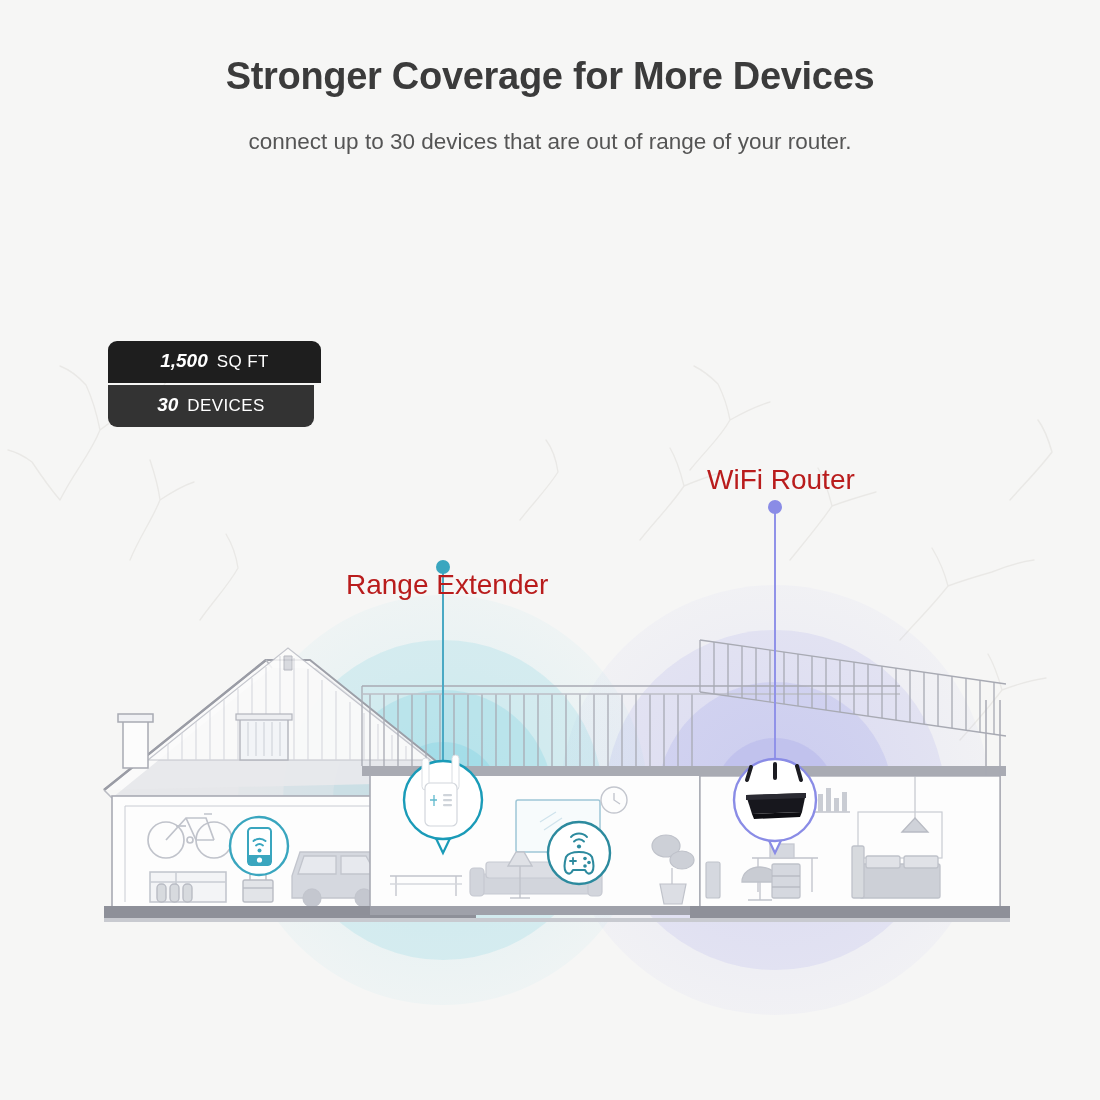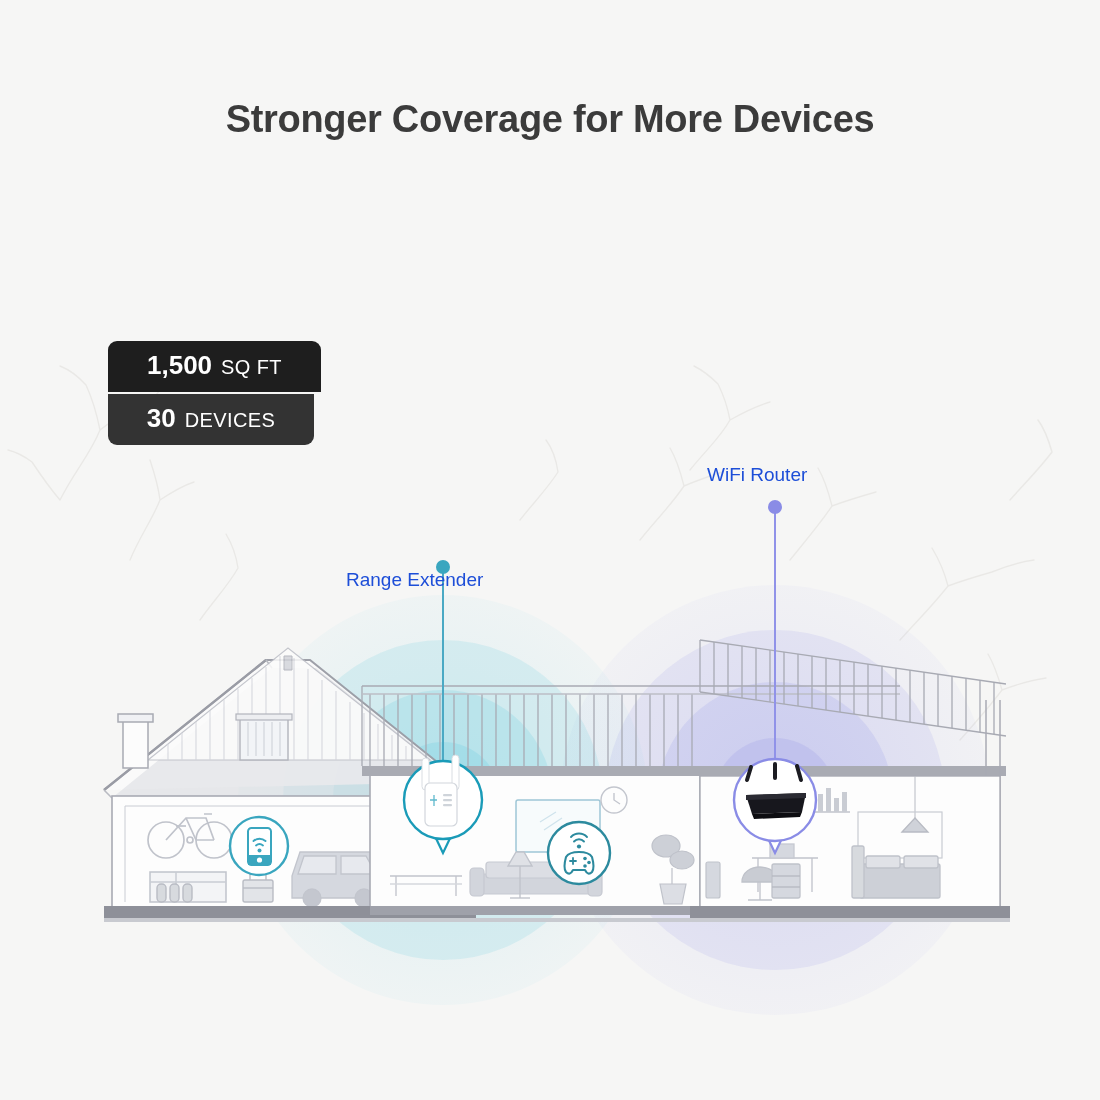--- a/index.html
+++ b/index.html
@@ -15,7 +15,7 @@
   
   .header{
     position:absolute; left:0; top:0; width:1100px;
-    text-align:center; padding-top:97px;
+    text-align:center; padding-top:54px;
   }
   .title{
     font-size:38px; font-weight:bold; color:#3b3b3b;

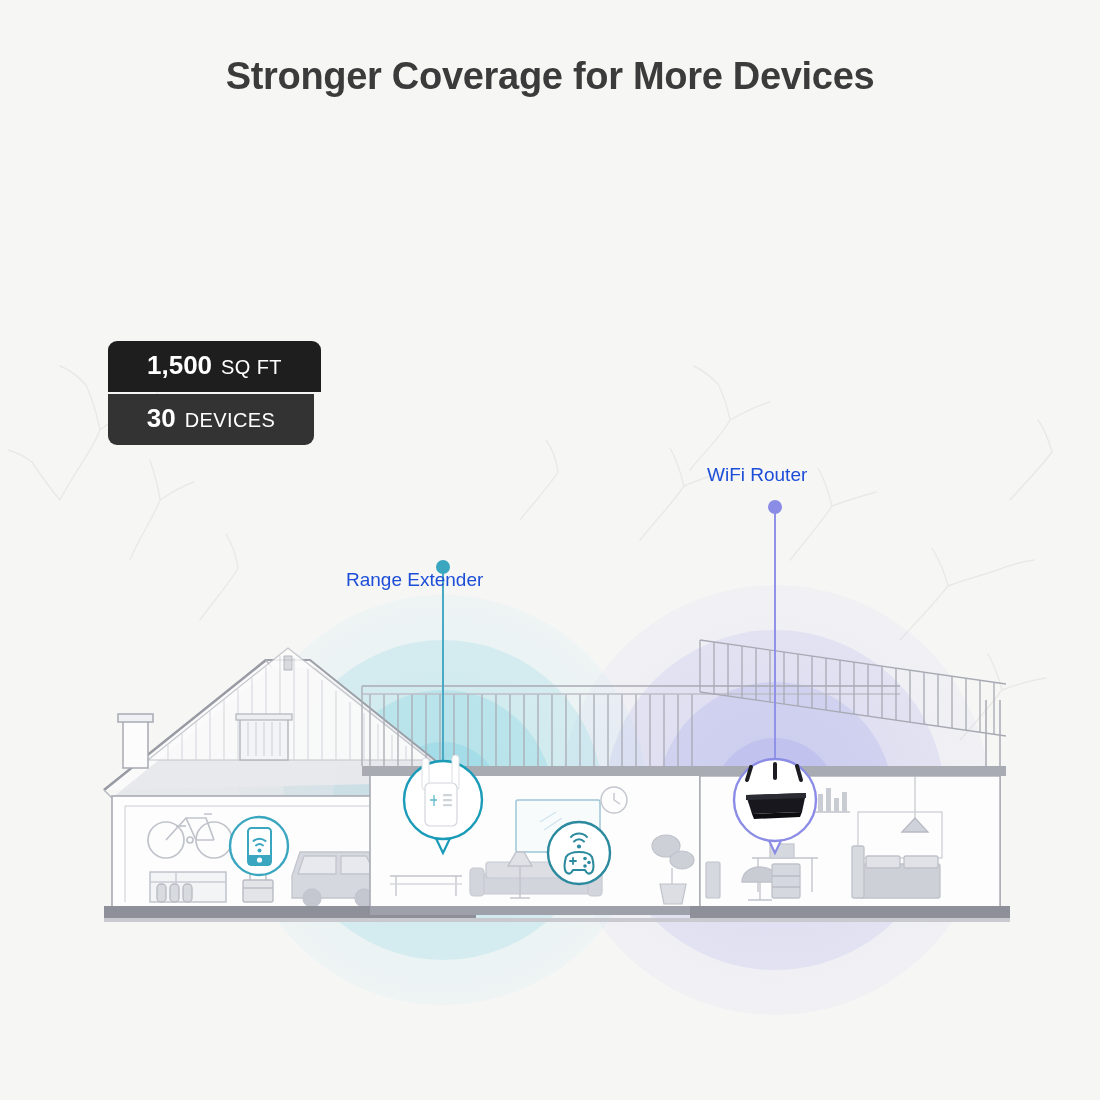--- a/index.html
+++ b/index.html
@@ -445,6 +445,7 @@
 <div class="header">
   <h1 class="title">Stronger Coverage for More Devices</h1>
   <p class="subtitle">
+    <span>connect up to 30 devices that are out of range of your router.</span>
   </p>
 </div>
 

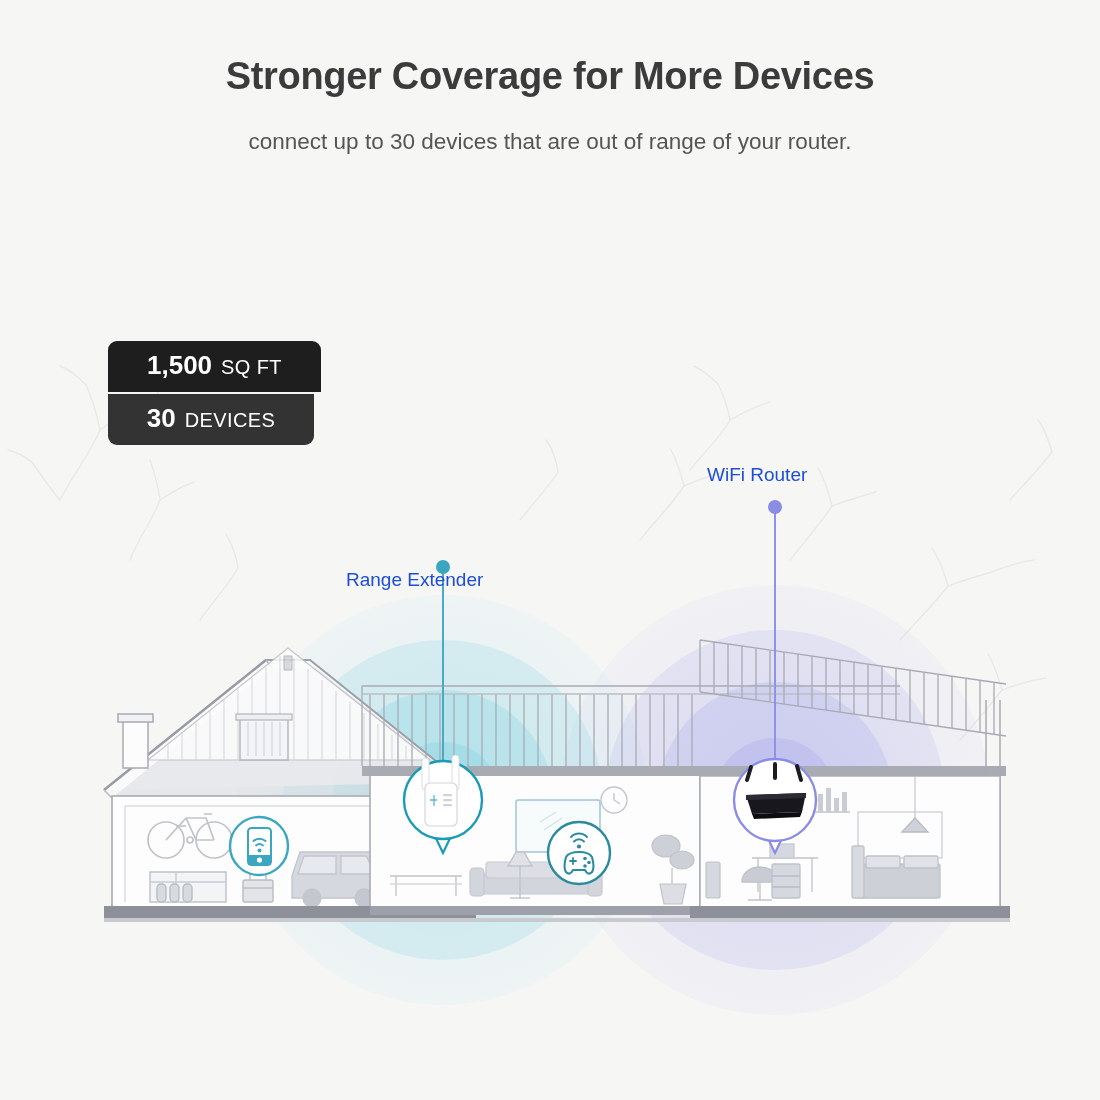--- a/index.html
+++ b/index.html
@@ -49,7 +49,7 @@
     width:206px;
     margin-top:2px;
   }
-  .badge-num{ font-size:26px; font-weight:bold; letter-spacing:0px; }
+  .badge-num{ font-size:19px; font-weight:bold; letter-spacing:0px;font-style:italic; }
   .badge-unit{ font-size:20px; font-weight:400; margin-left:9px; letter-spacing:0.4px; }
 
   

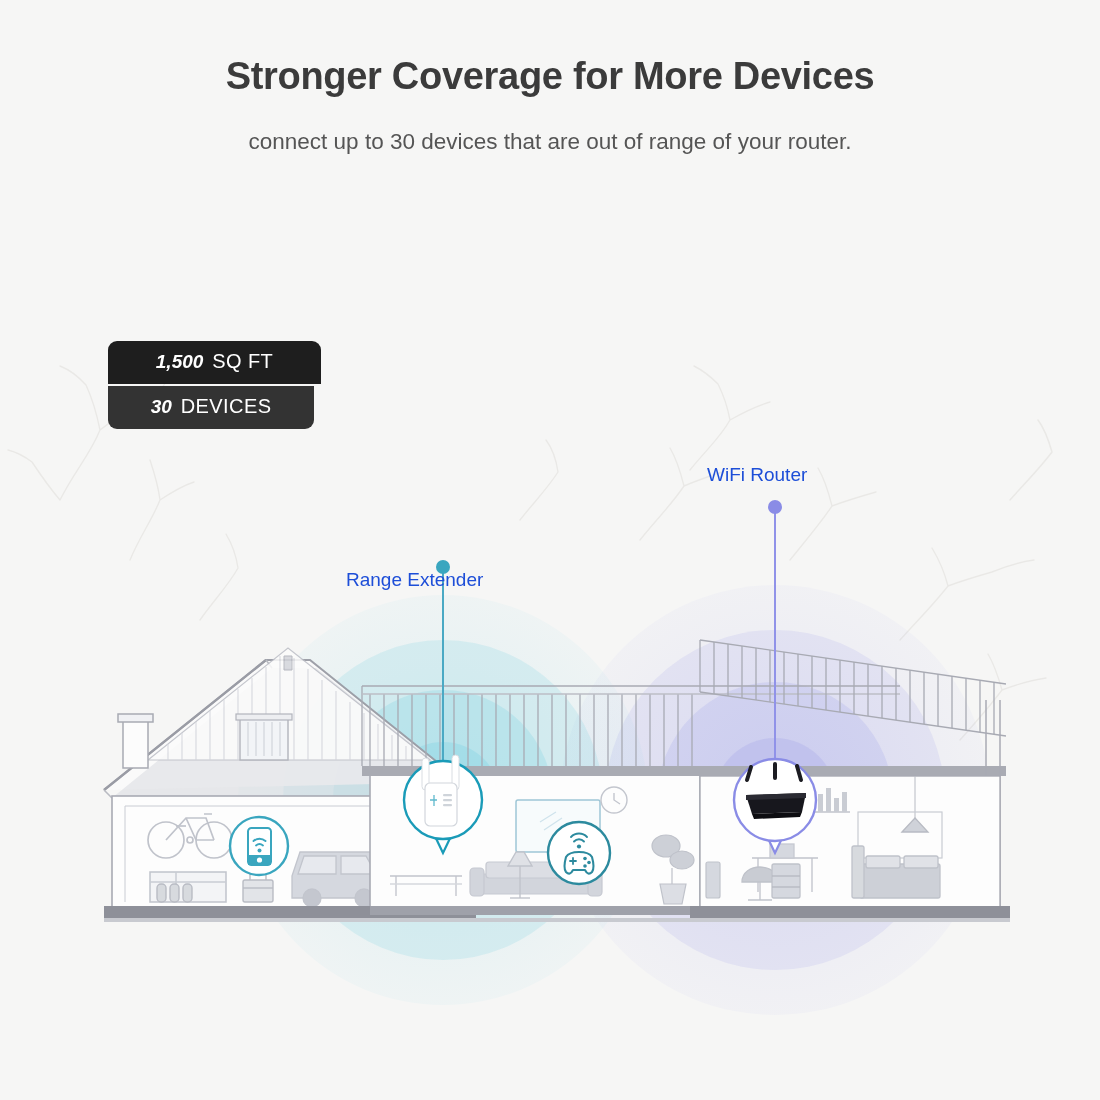--- a/index.html
+++ b/index.html
@@ -50,7 +50,7 @@
     margin-top:2px;
   }
   .badge-num{ font-size:19px; font-weight:bold; letter-spacing:0px;font-style:italic; }
-  .badge-unit{ font-size:20px; font-weight:400; margin-left:9px; letter-spacing:0.4px; }
+  .badge-unit{ font-size:17px; font-weight:400; margin-left:9px; letter-spacing:0.4px; }
 
   
   .stage{

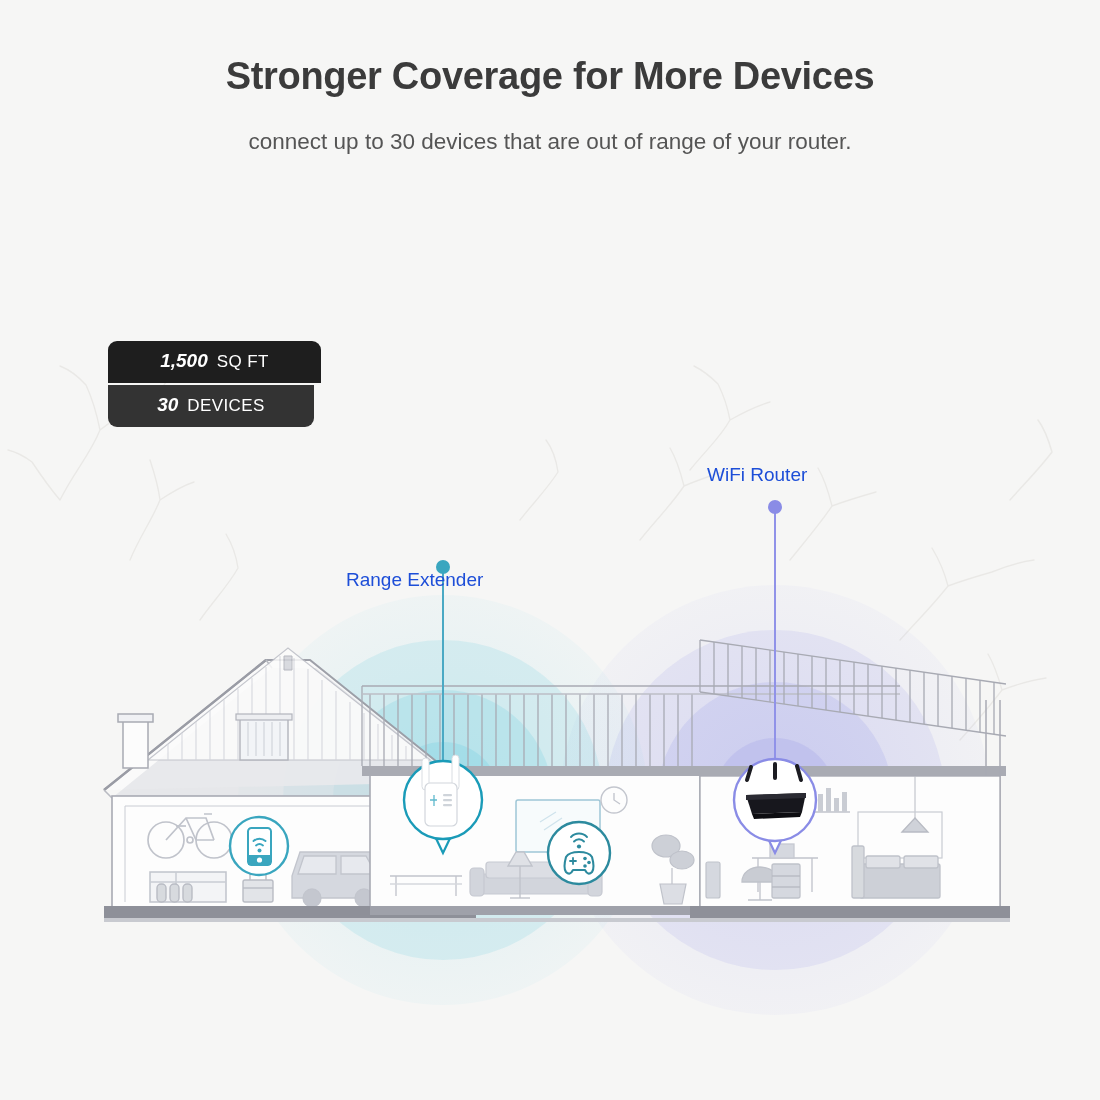--- a/index.html
+++ b/index.html
@@ -62,7 +62,7 @@
   
   .callout{ position:absolute; }
   .callout-label{
-    font-size:19px; color:#1d4ed8; white-space:nowrap; font-weight:400;
+    font-size:28px; color:#b91c1c; white-space:nowrap; font-weight:400;
   }
   .callout-ext{ left:346px; top:524px;margin-top:45px; }
   .callout-rtr{ left:707px; top:464px; }

